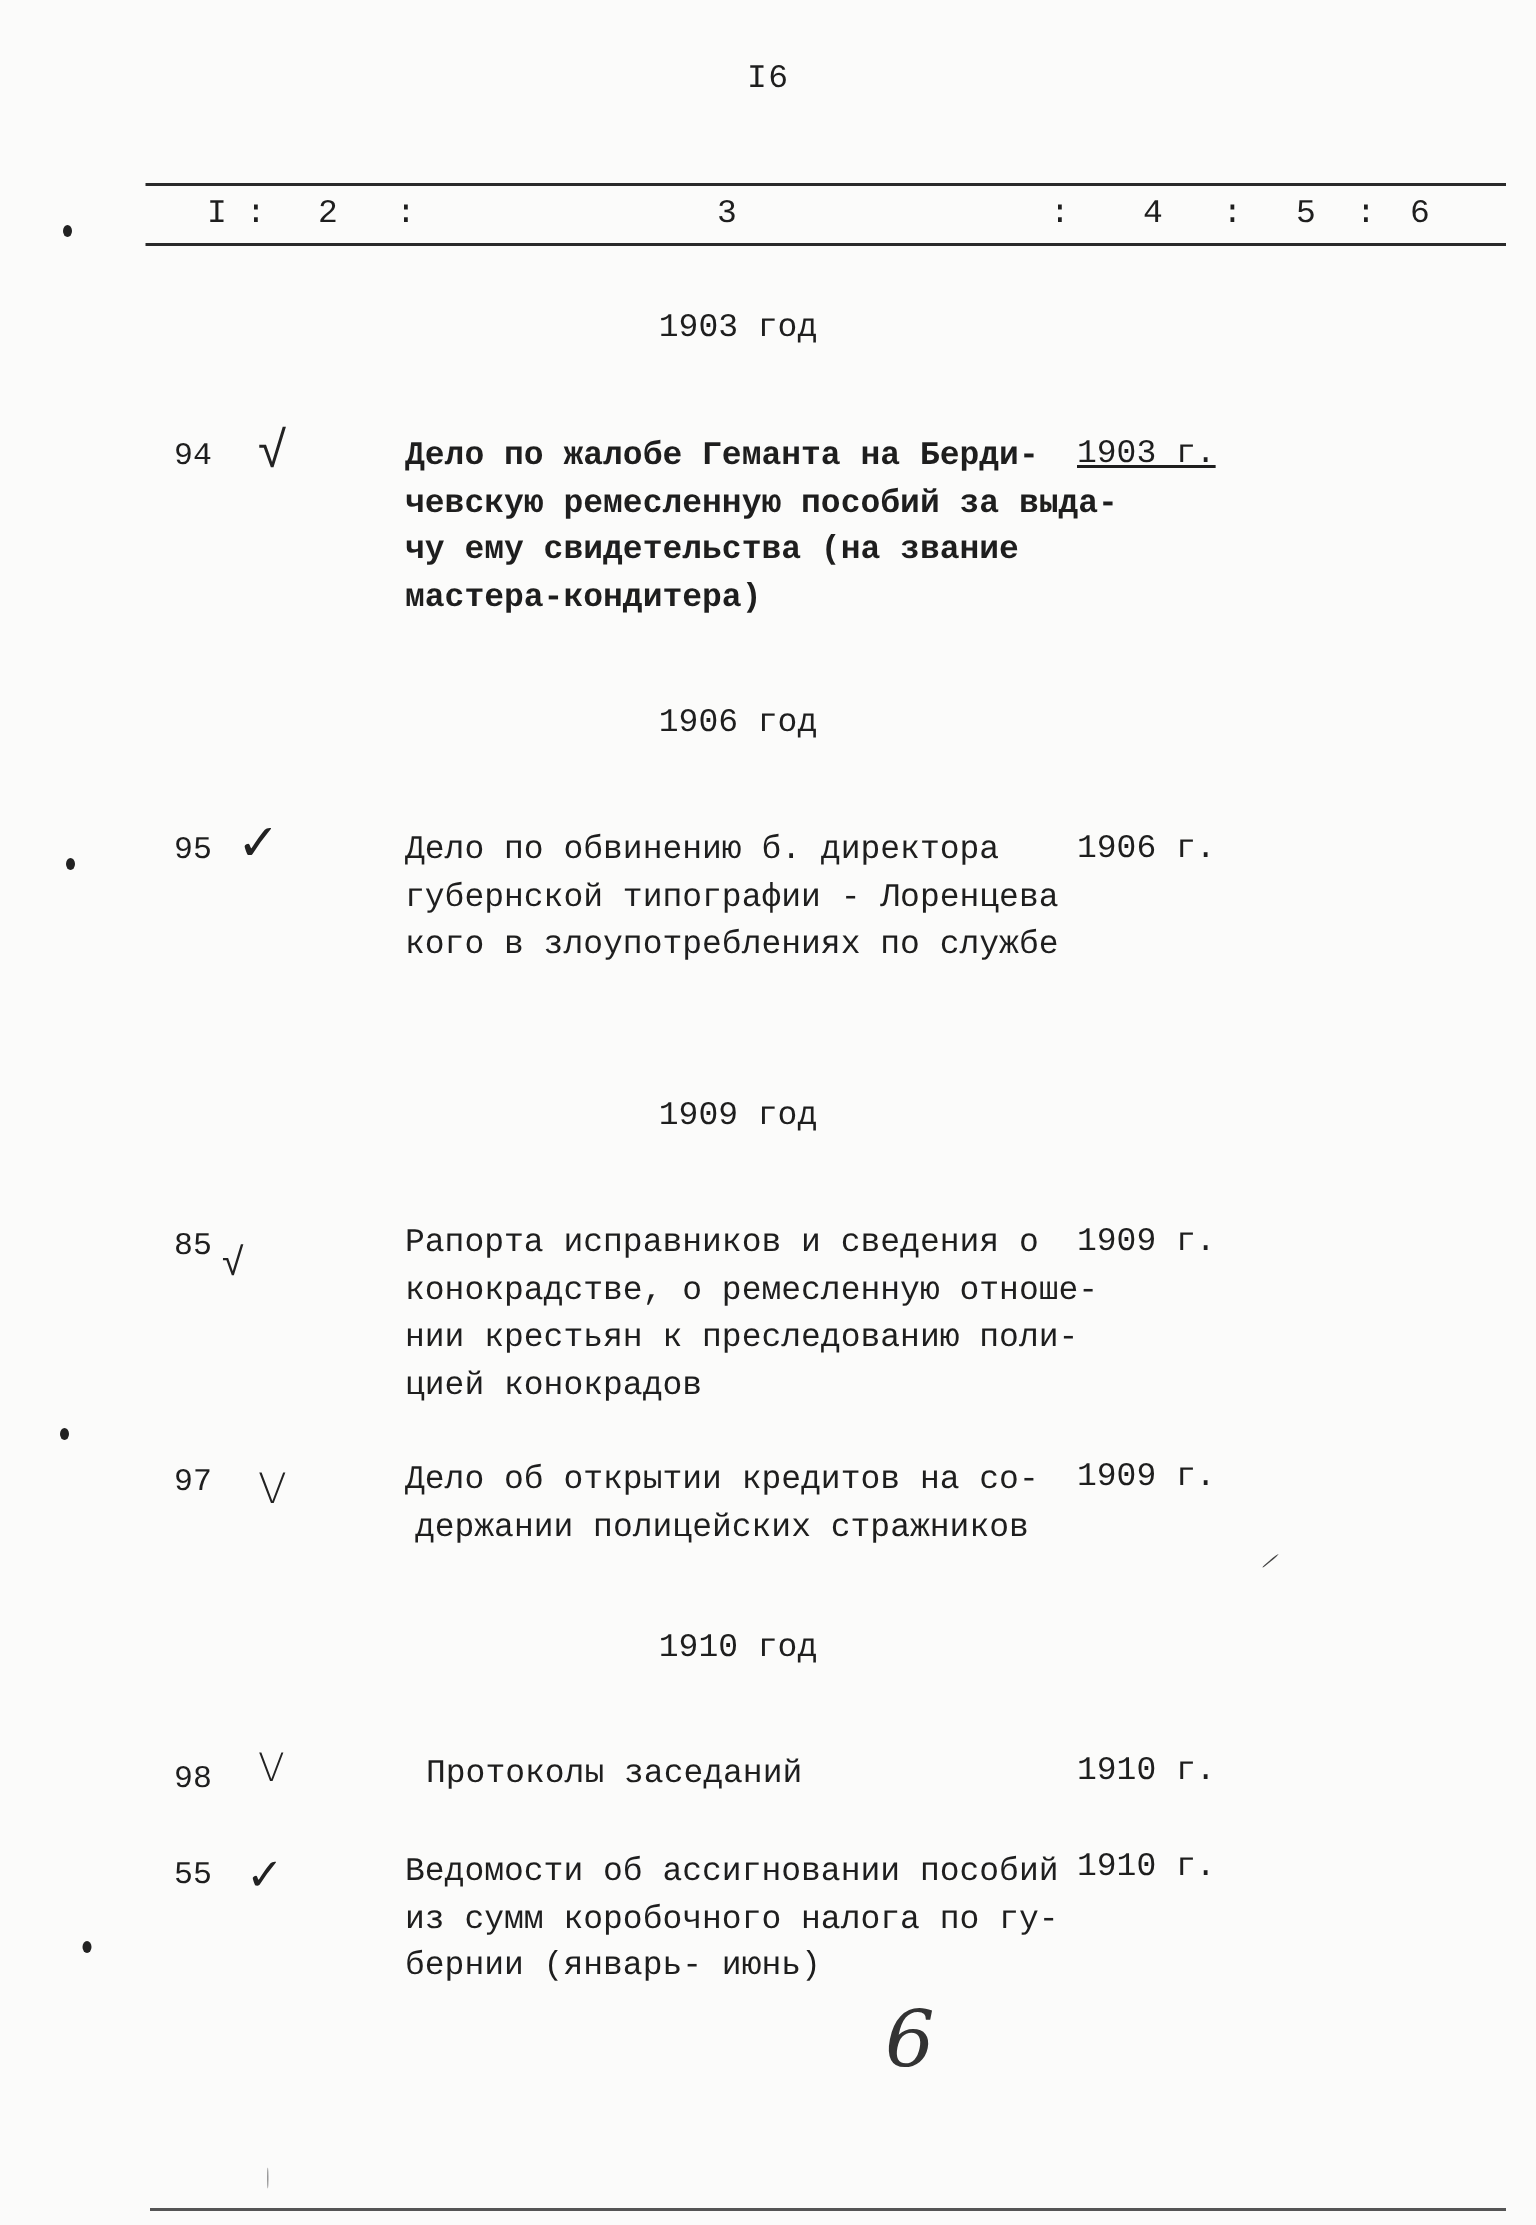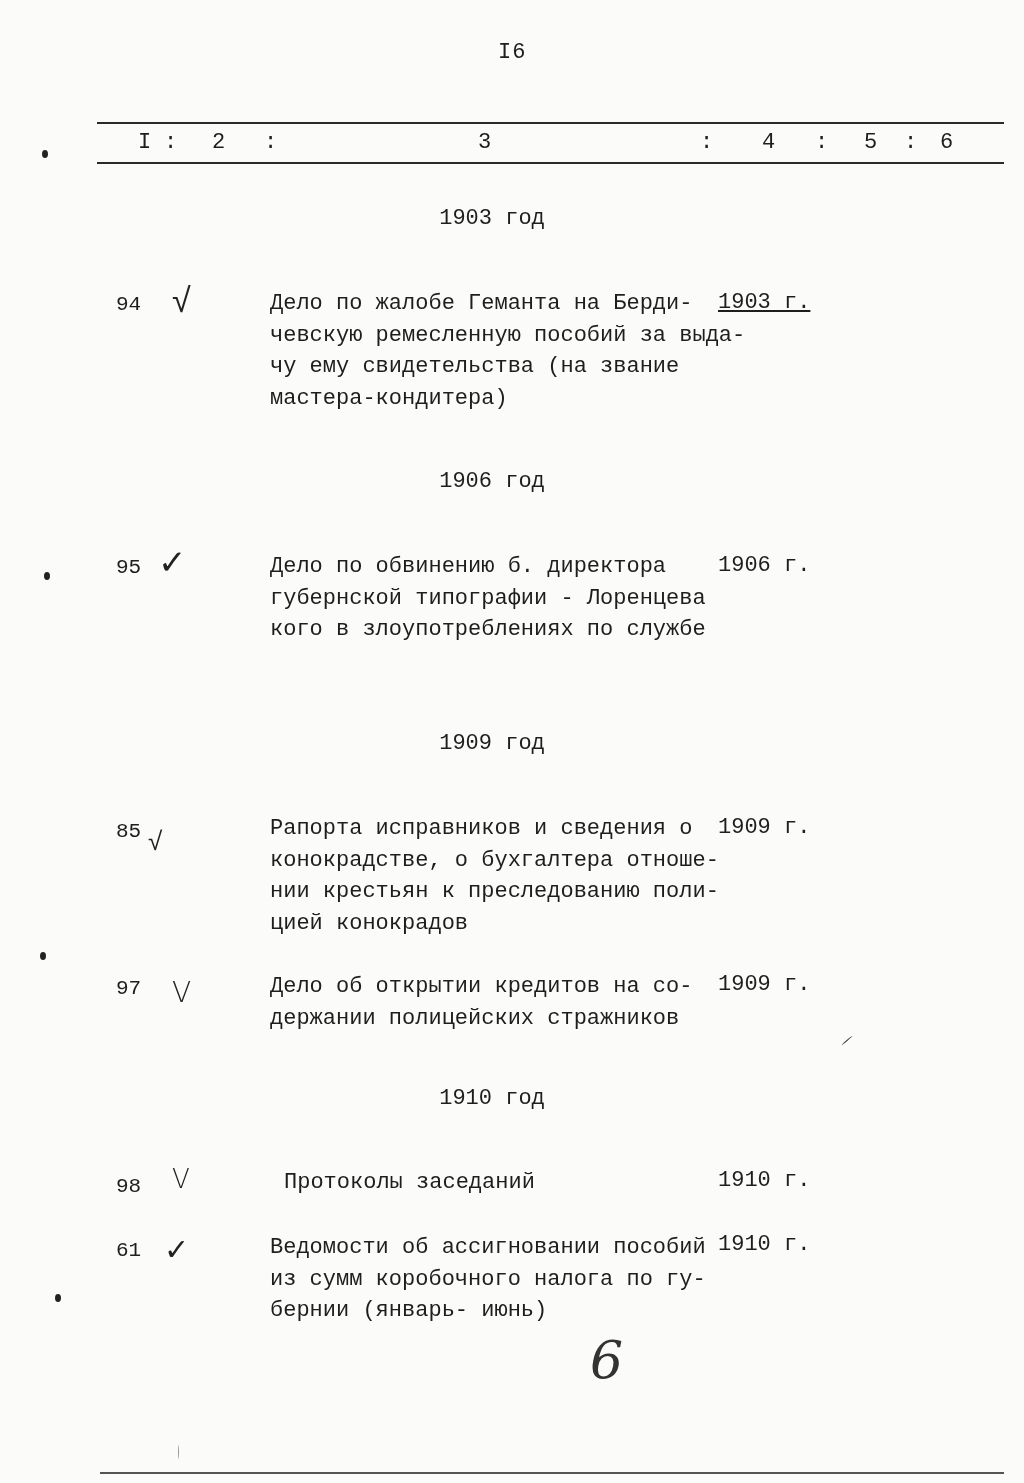--- a/index.html
+++ b/index.html
@@ -58,7 +58,7 @@
 <div>
   <span class="abs num" style="top:293px;">94</span>
   <span class="abs check" style="left:172px;top:280px;">√</span>
-  <div class="abs desc" style="top:288px;"><div>Дело по жалобе Геманта на Берди-</div><div>чевскую ремесленную пособий за выда-</div><div>чу ему свидетельства (на звание</div><div>мастера-кондитера)</div></div>
+  <div class="abs desc" style="top:288px;font-weight:bold;"><div>Дело по жалобе Геманта на Берди-</div><div>чевскую ремесленную пособий за выда-</div><div>чу ему свидетельства (на звание</div><div>мастера-кондитера)</div></div>
   <span class="abs date" style="top:290px;text-decoration:underline;">1903 г.</span>
 </div>
 

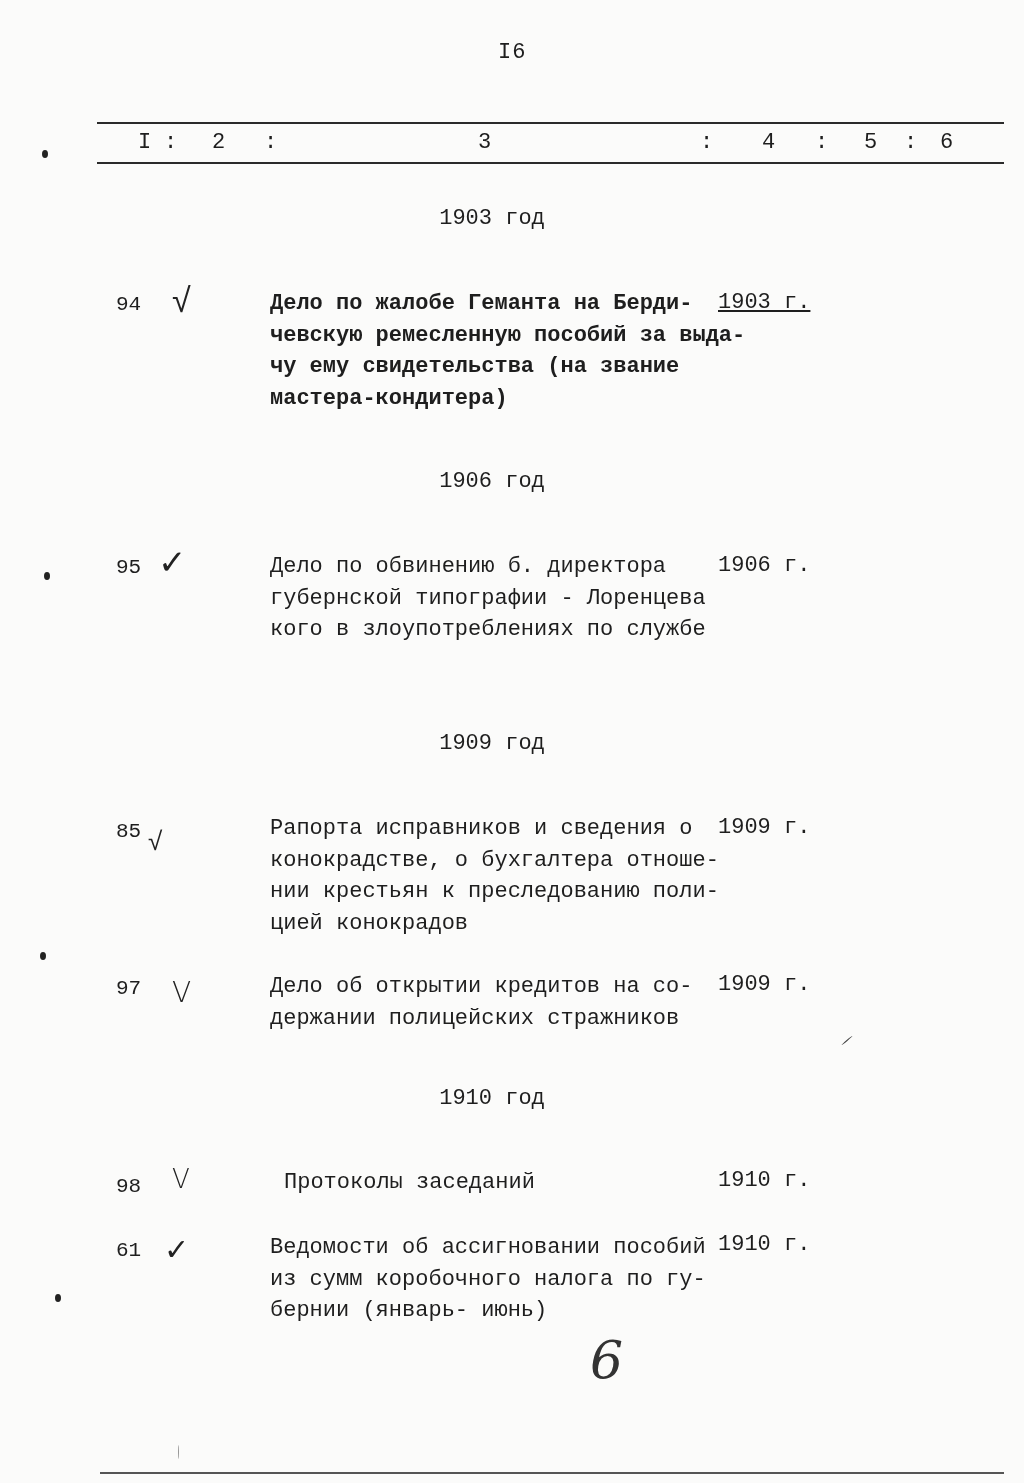--- a/index.html
+++ b/index.html
@@ -76,7 +76,7 @@
 <div>
   <span class="abs num" style="top:820px;">85</span>
   <span class="abs check" style="left:148px;top:826px;font-size:26px;">√</span>
-  <div class="abs desc" style="top:813px;"><div>Рапорта исправников и сведения о</div><div>конокрадстве, о бухгалтера отноше-</div><div>нии крестьян к преследованию поли-</div><div>цией конокрадов</div></div>
+  <div class="abs desc" style="top:813px;"><div>Рапорта исправников и сведения о</div><div>конокрадстве, о ремесленную отноше-</div><div>нии крестьян к преследованию поли-</div><div>цией конокрадов</div></div>
   <span class="abs date" style="top:815px;">1909 г.</span>
 </div>
 

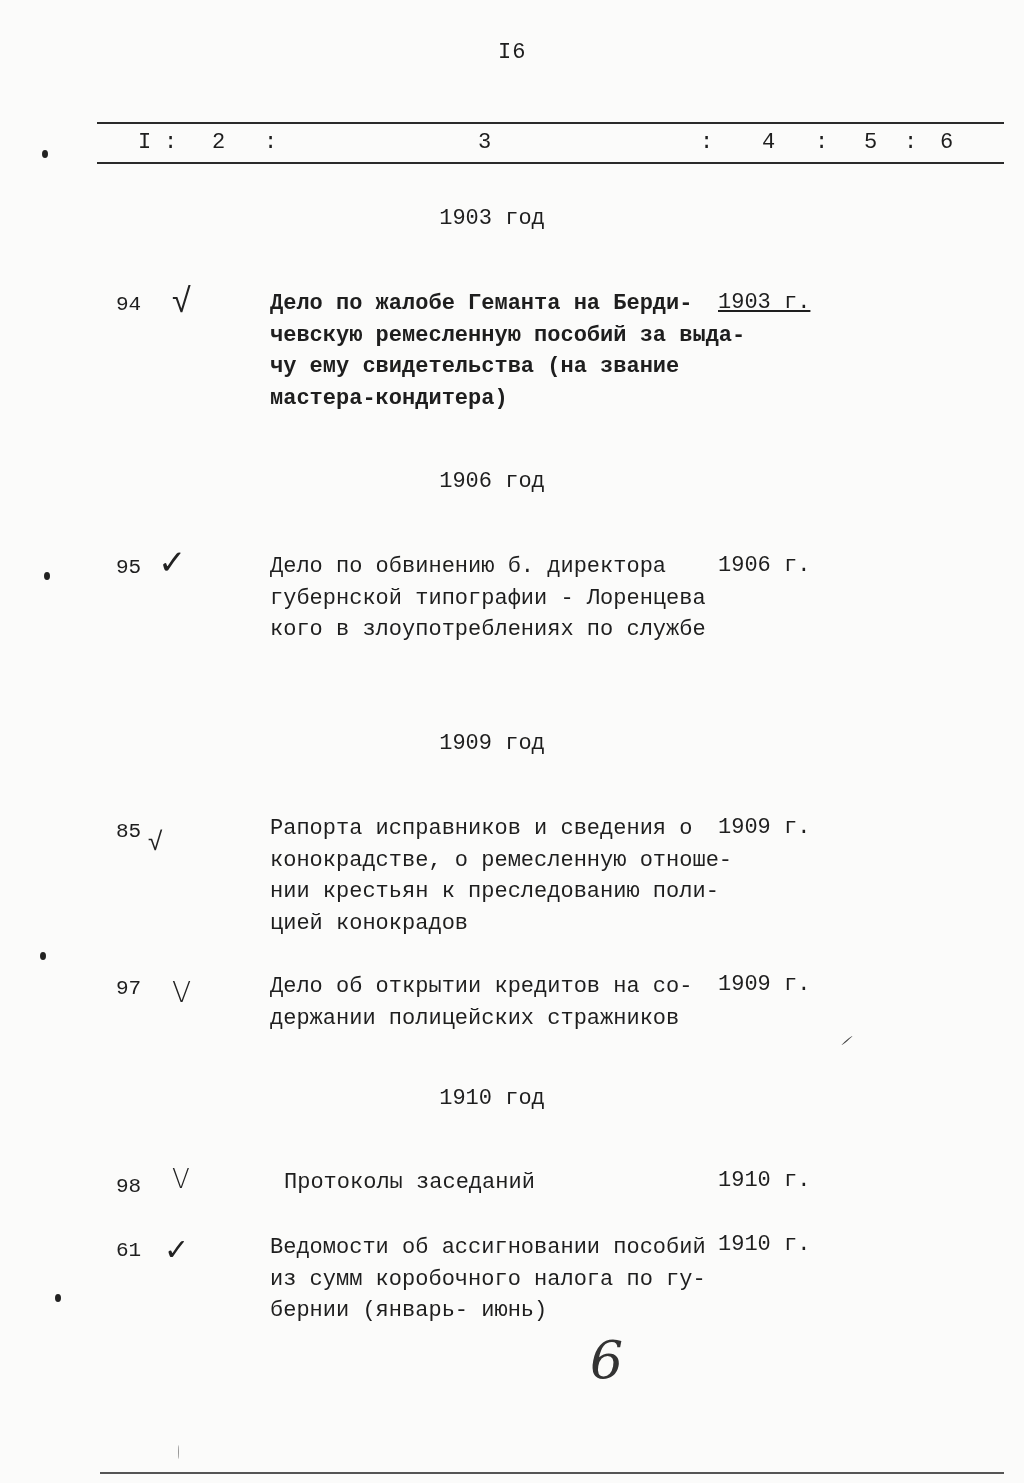--- a/index.html
+++ b/index.html
@@ -83,7 +83,7 @@
 <div>
   <span class="abs num" style="top:977px;">97</span>
   <span class="abs check" style="left:172px;top:976px;font-size:28px;font-family:'DejaVu Sans',sans-serif;">V</span>
-  <div class="abs desc" style="top:971px;"><div>Дело об открытии кредитов на со-</div><div>держании полицейских стражников</div></div>
+  <div class="abs desc" style="top:971px;text-align:center;"><div>Дело об открытии кредитов на со-</div><div>держании полицейских стражников</div></div>
   <span class="abs date" style="top:972px;">1909 г.</span>
 </div>
 

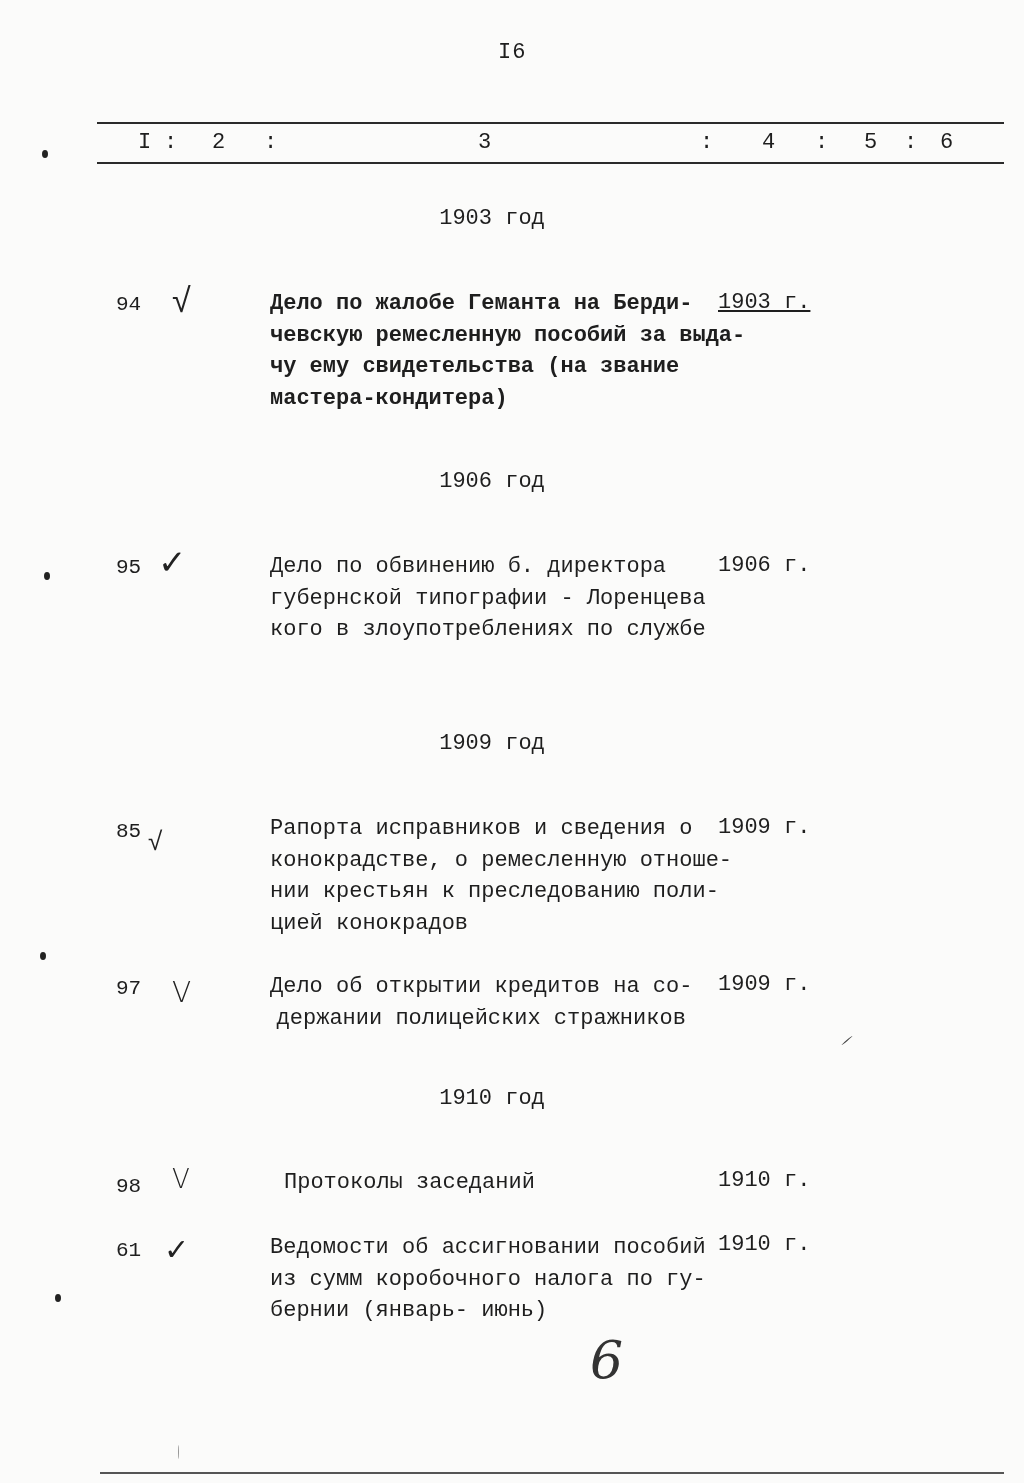--- a/index.html
+++ b/index.html
@@ -97,7 +97,7 @@
 </div>
 
 <div>
-  <span class="abs num" style="top:1239px;">61</span>
+  <span class="abs num" style="top:1239px;">55</span>
   <span class="abs check" style="left:164px;top:1232px;font-size:30px;">✓</span>
   <div class="abs desc" style="top:1232px;"><div>Ведомости об ассигновании пособий</div><div>из сумм коробочного налога по гу-</div><div>бернии (январь- июнь)</div></div>
   <span class="abs date" style="top:1232px;">1910 г.</span>

